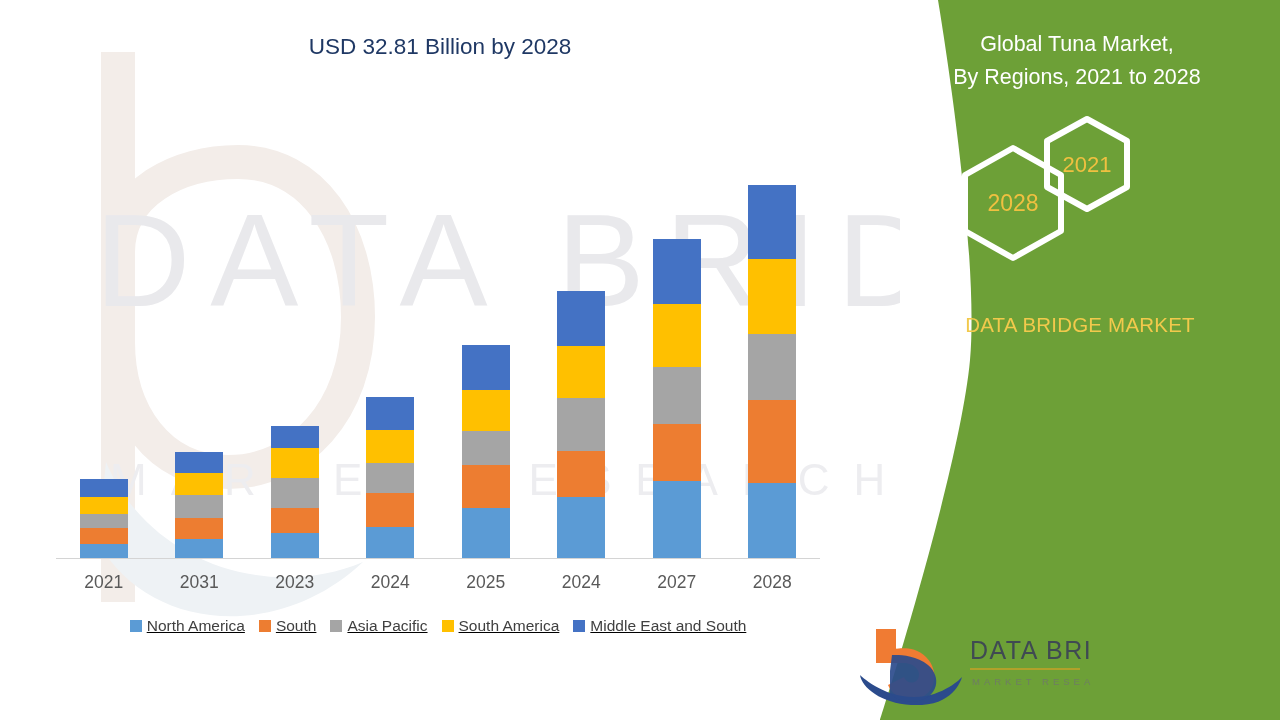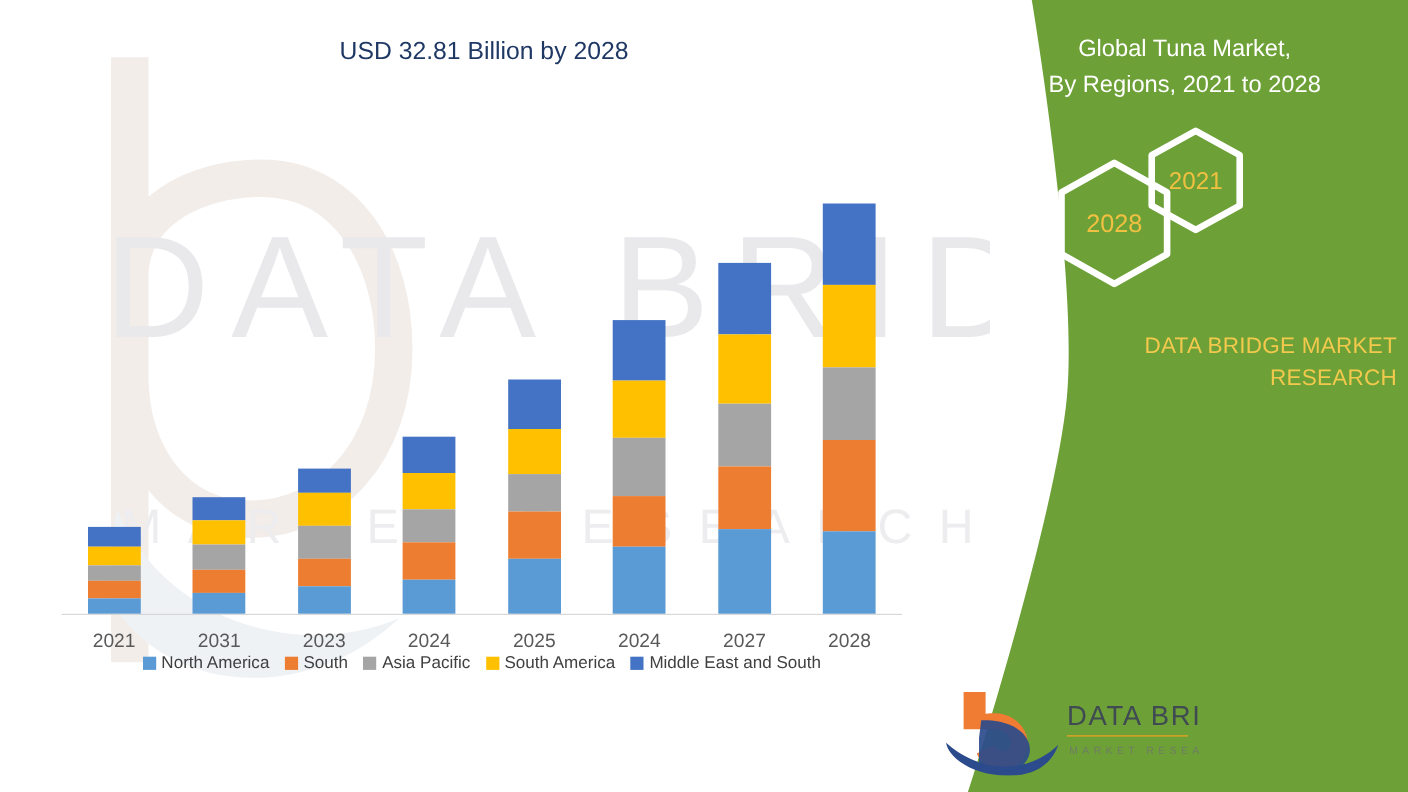--- a/index.html
+++ b/index.html
@@ -170,8 +170,8 @@
   .hex-text-small { font-size: 22px; }
   .brand {
     position: absolute;
-    left: 50px; right: 10px; top: 300px;
-    text-align: right;
+    left: 50px; right: 10px; top: 310px;
+    text-align: center;
     color: #f2c94c;
     font-size: 20.5px;
     line-height: 29px;

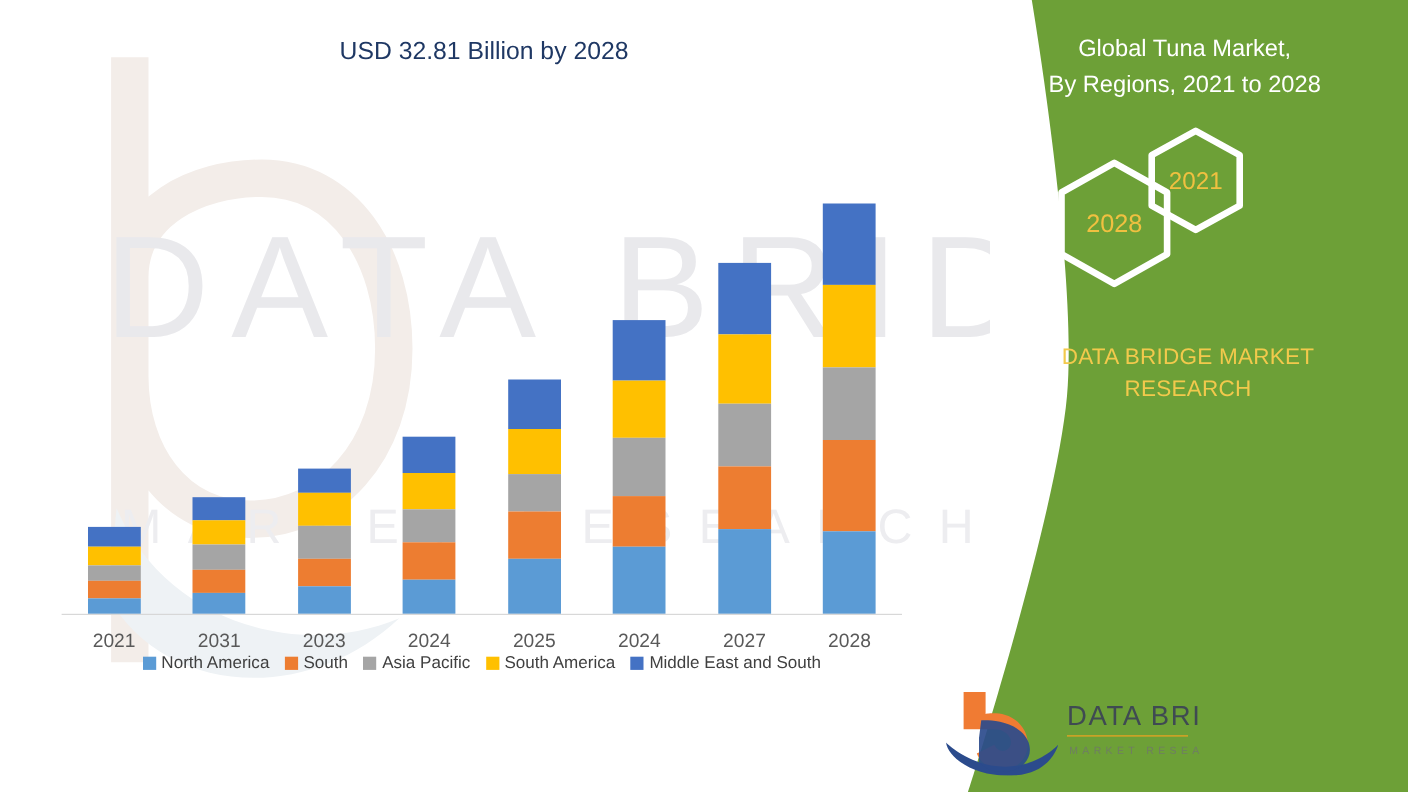--- a/index.html
+++ b/index.html
@@ -344,7 +344,6 @@
 
     <div class="brand">
       <div>DATA BRIDGE MARKET</div>
-      <div>RESEARCH</div>
     </div>
 
     <svg class="logo" viewBox="0 0 240 90">

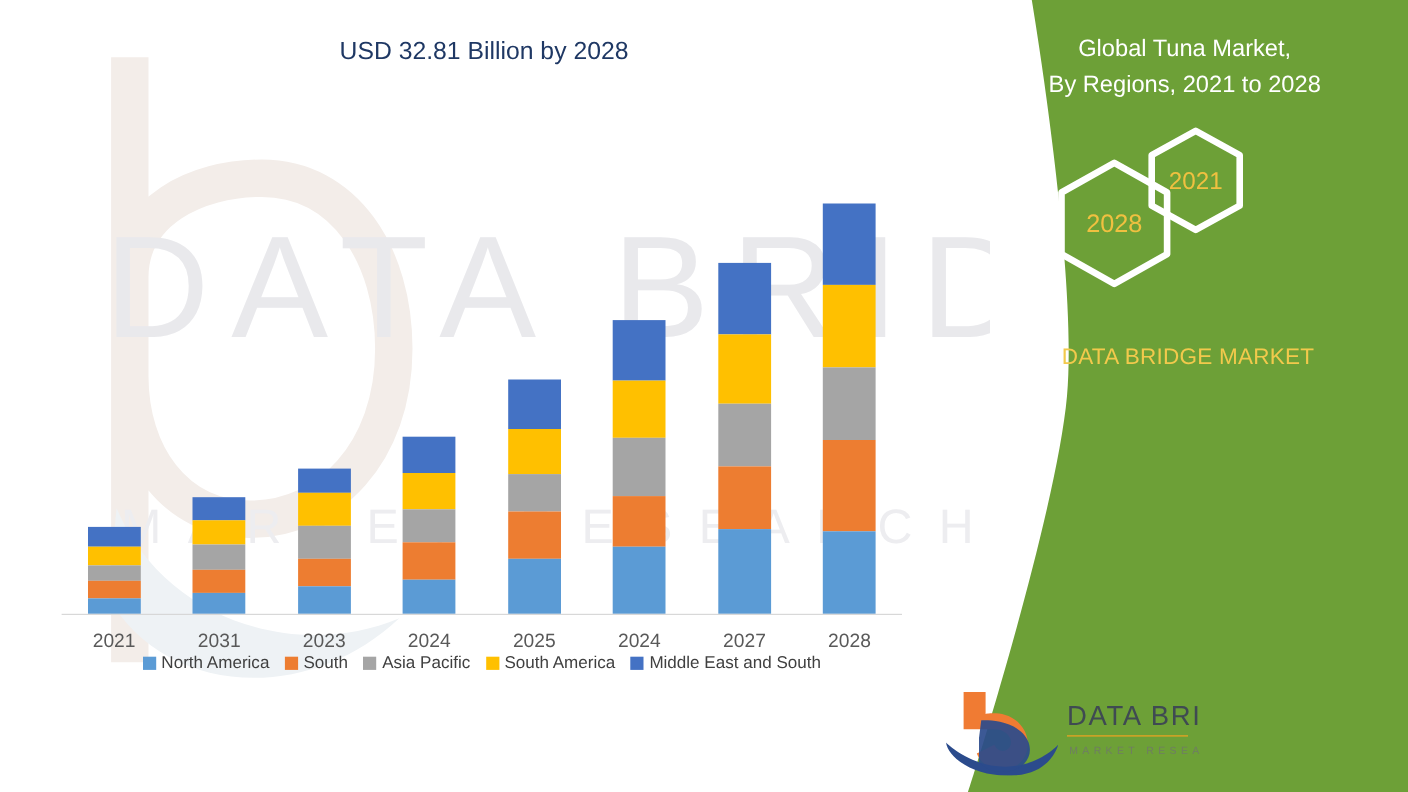--- a/index.html
+++ b/index.html
@@ -112,12 +112,13 @@
   
   .legend {
     position: absolute;
-    left: 56px; top: 594px;
+    left: 56px; top: 617px;
     width: 764px;
     display: flex;
     justify-content: center;
     align-items: center;
     gap: 14px;
+    text-decoration: underline;
   }
   .legend-item {
     display: flex;

